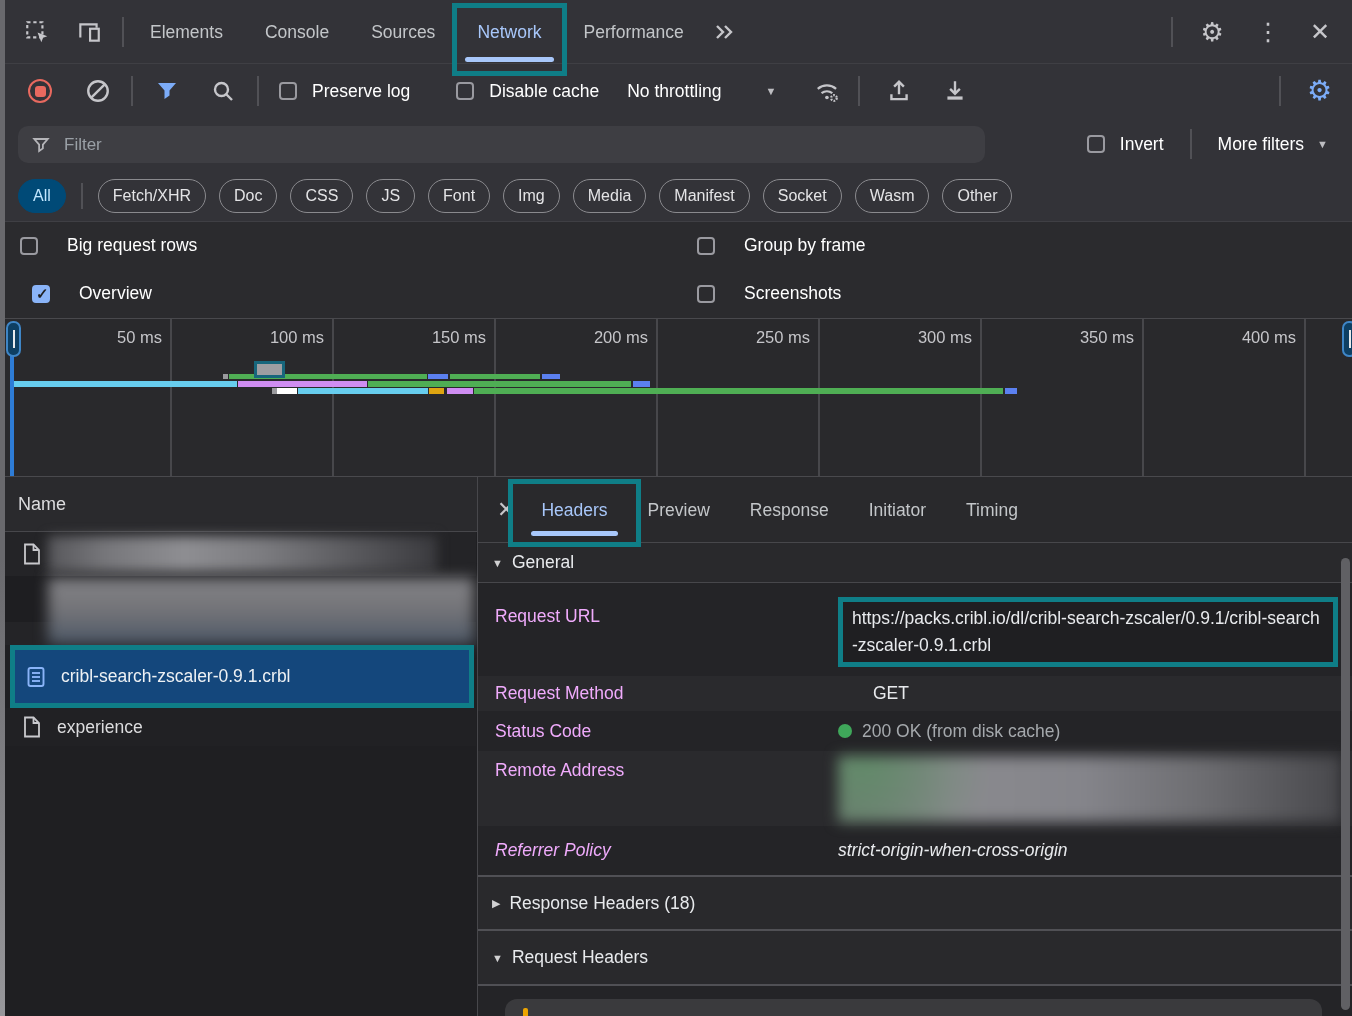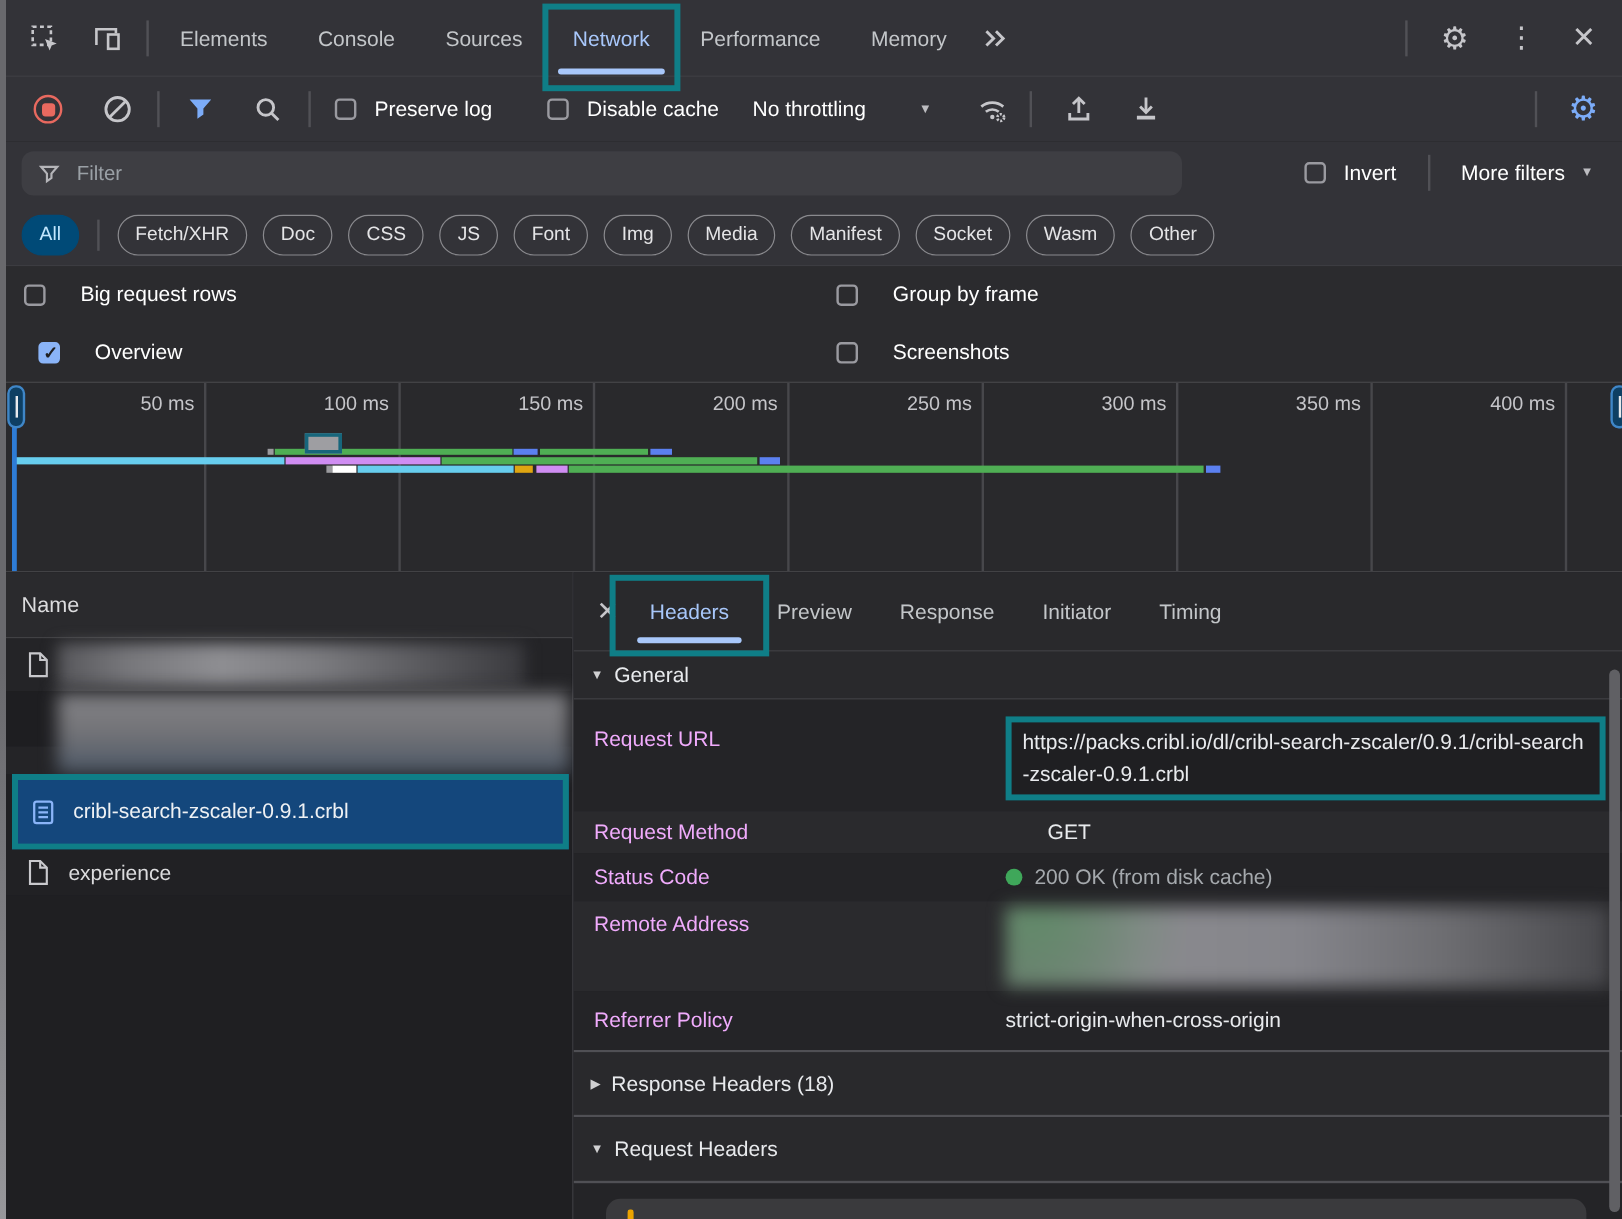--- a/index.html
+++ b/index.html
@@ -150,7 +150,6 @@
       <span class="ann" style="left:-4px;right:-4px;top:3px;bottom:-12px"></span>
     </span>
     <span class="tab">Performance</span>
-    <span class="tab">Memory</span>
     <span class="icon-btn" style="margin-left:6px">
       <svg width="26" height="22" viewBox="0 0 26 22" fill="none" stroke="currentColor" stroke-width="2.4">
         <path d="M6 5 L12 11 L6 17"></path>

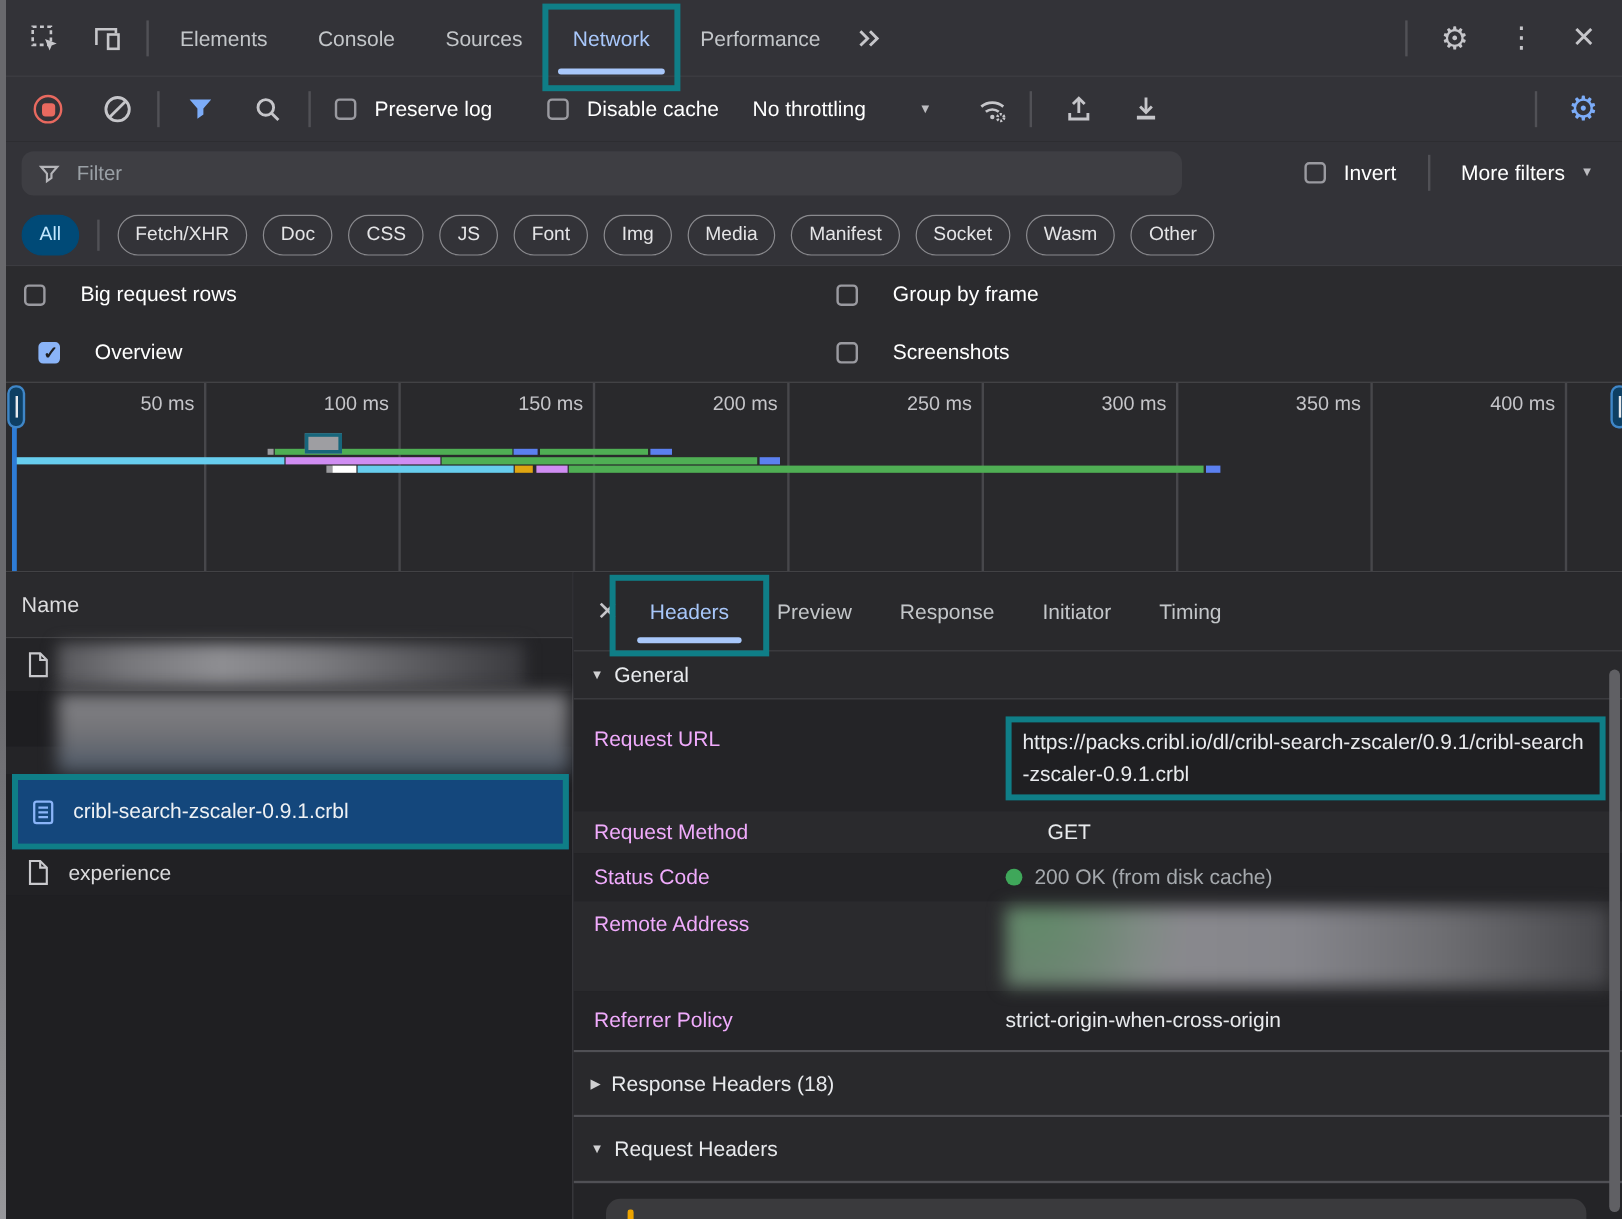--- a/index.html
+++ b/index.html
@@ -114,7 +114,7 @@
   .blur-bar3{width:503px;height:66px;margin-top:5px;filter:blur(7px);
      background:radial-gradient(circle at 5% 12%, rgba(96,140,104,.9) 0%, rgba(96,140,104,0) 26%),
                 linear-gradient(90deg,#707573 0%,#8a8a8e 22%,#85858b 48%,#6e6e72 72%,#48484c 100%);}
-  .referrer-row{height:49px;}
+  .referrer-row{height:49px;font-style:italic;}
   .sec-divider{height:2px;background:#505055;}
   .hdr-row{height:52px;background:#29292c;padding-left:14px;}
   .warning-box{position:relative;margin:13px 30px 0 27px;height:60px;border-radius:12px;background:#3a3a3d;}

